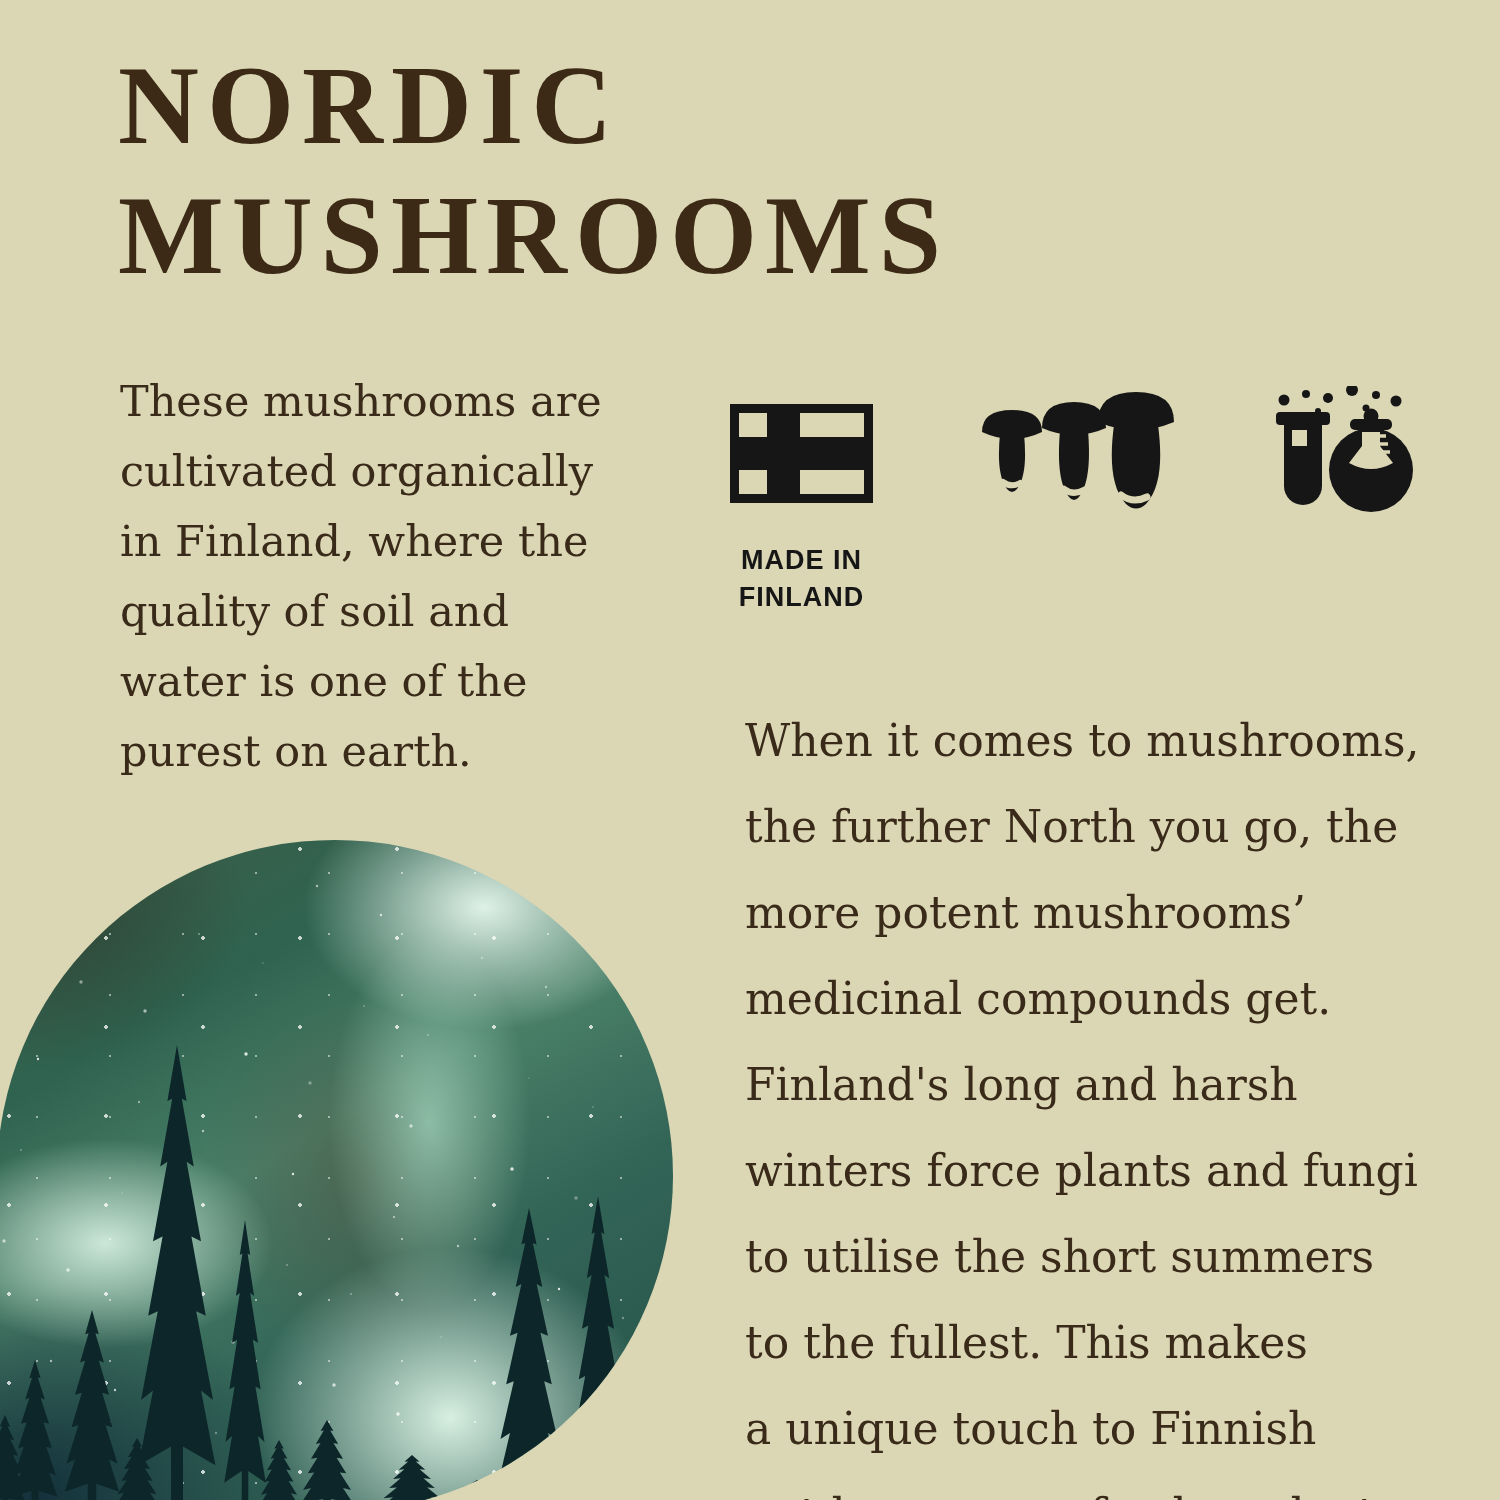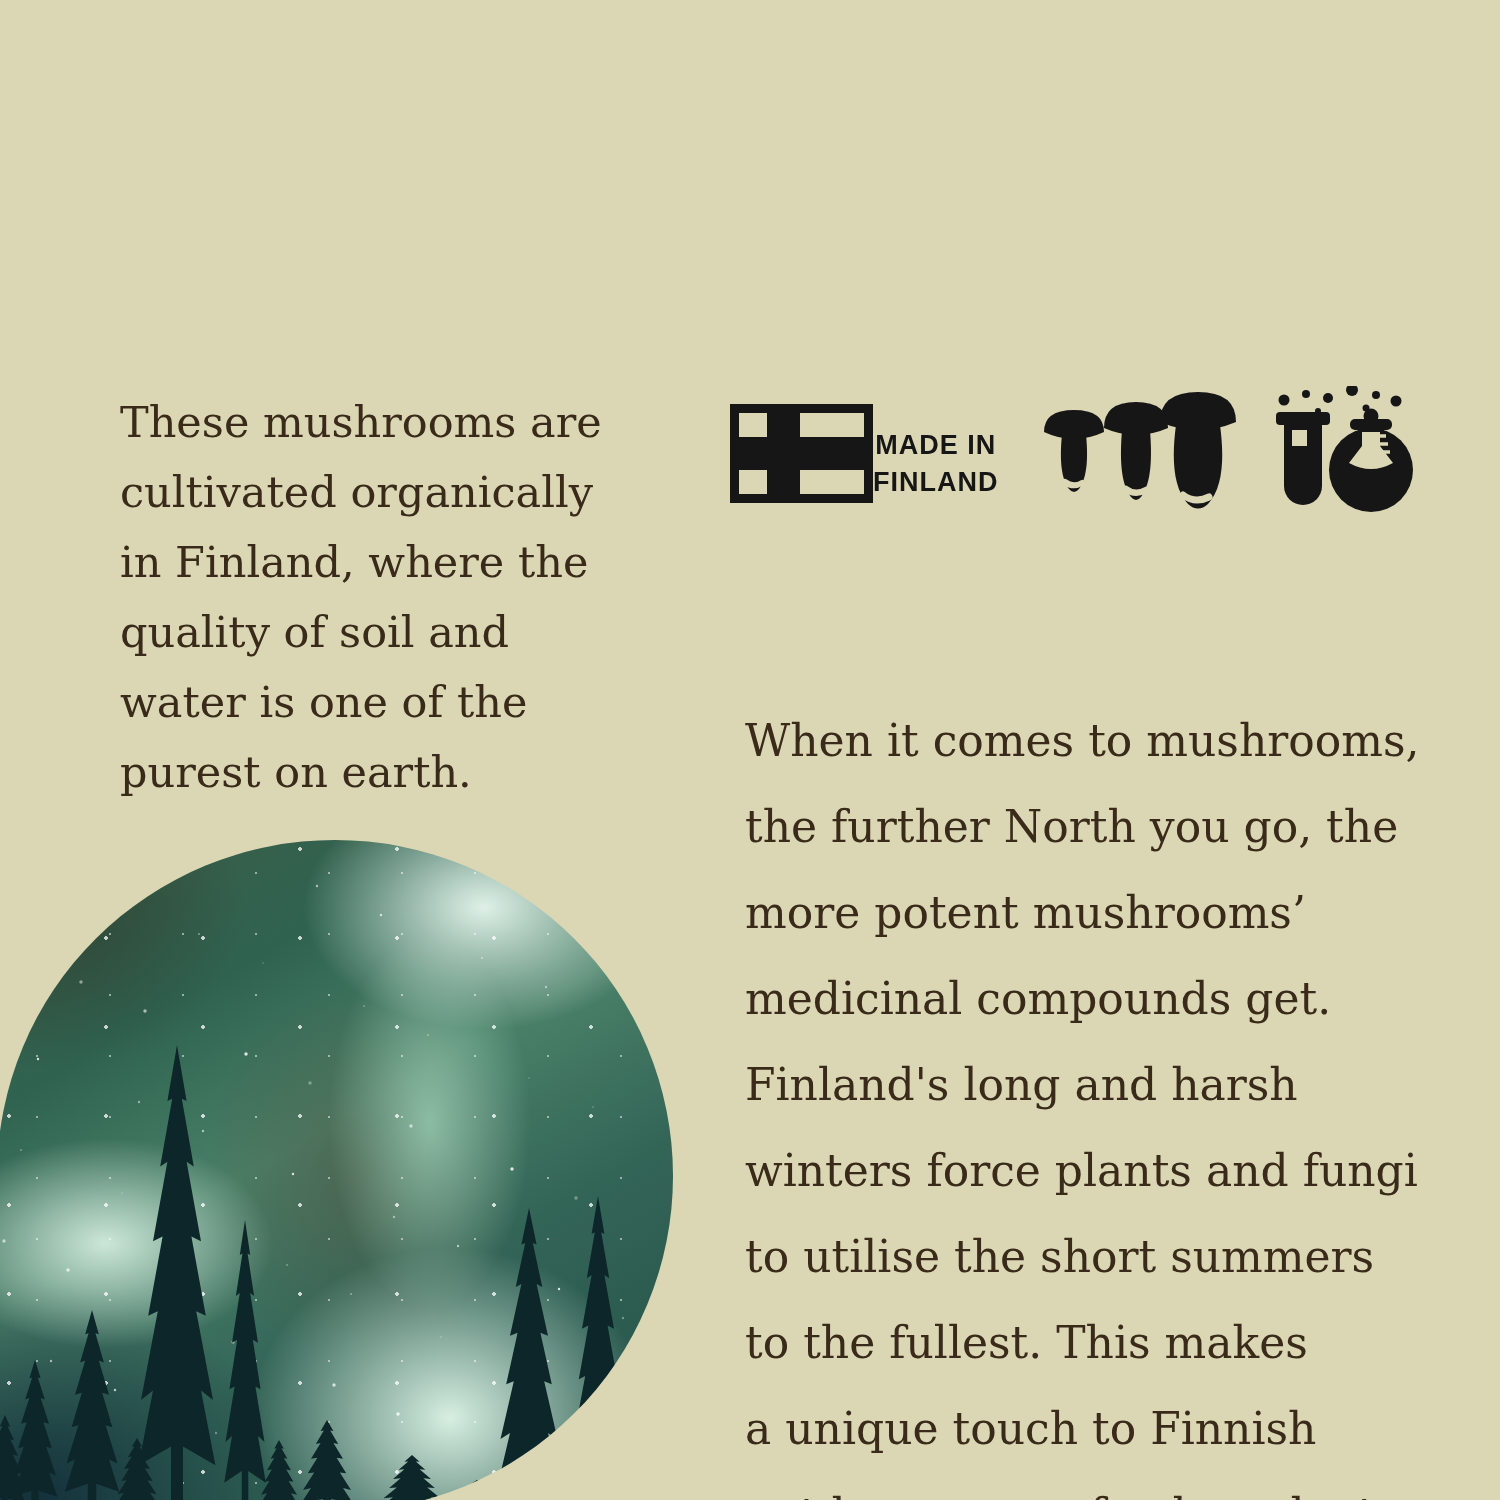--- a/index.html
+++ b/index.html
@@ -68,6 +68,10 @@
 
 <div class="page">
 
+  <h1 class="title">
+    <span>NORDIC</span>
+    <span>MUSHROOMS</span>
+  </h1>
 
   <p class="intro">These mushrooms are
 cultivated organically

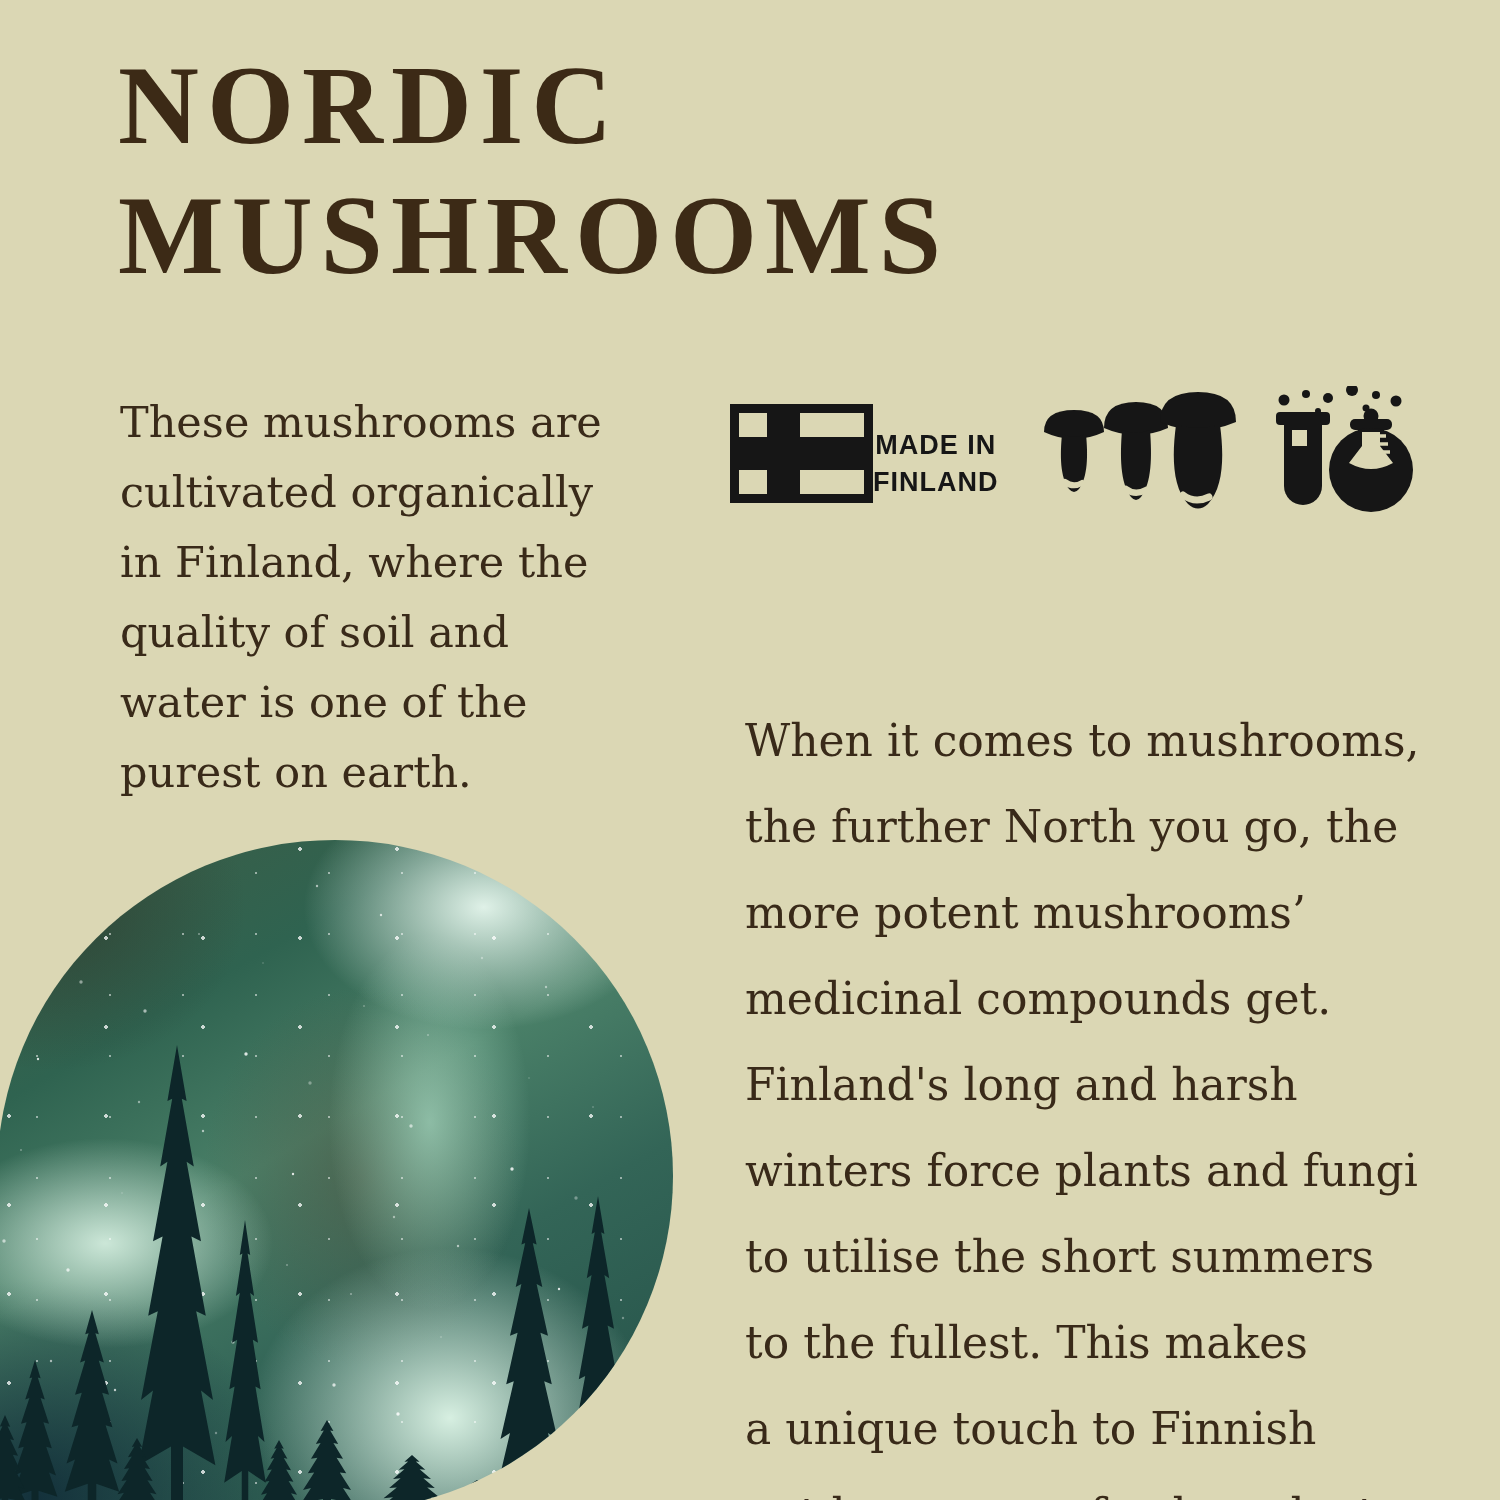--- a/index.html
+++ b/index.html
@@ -17,7 +17,7 @@
   }
   .title span{display:block;}
   .intro{
-    position:absolute;left:120px;top:387px;margin:0;width:560px;
+    position:absolute;left:120px;top:366px;margin:0;width:560px;
     color:var(--body-text,#392A19);
     font-size:43px;line-height:70px;white-space:pre-line;
   }

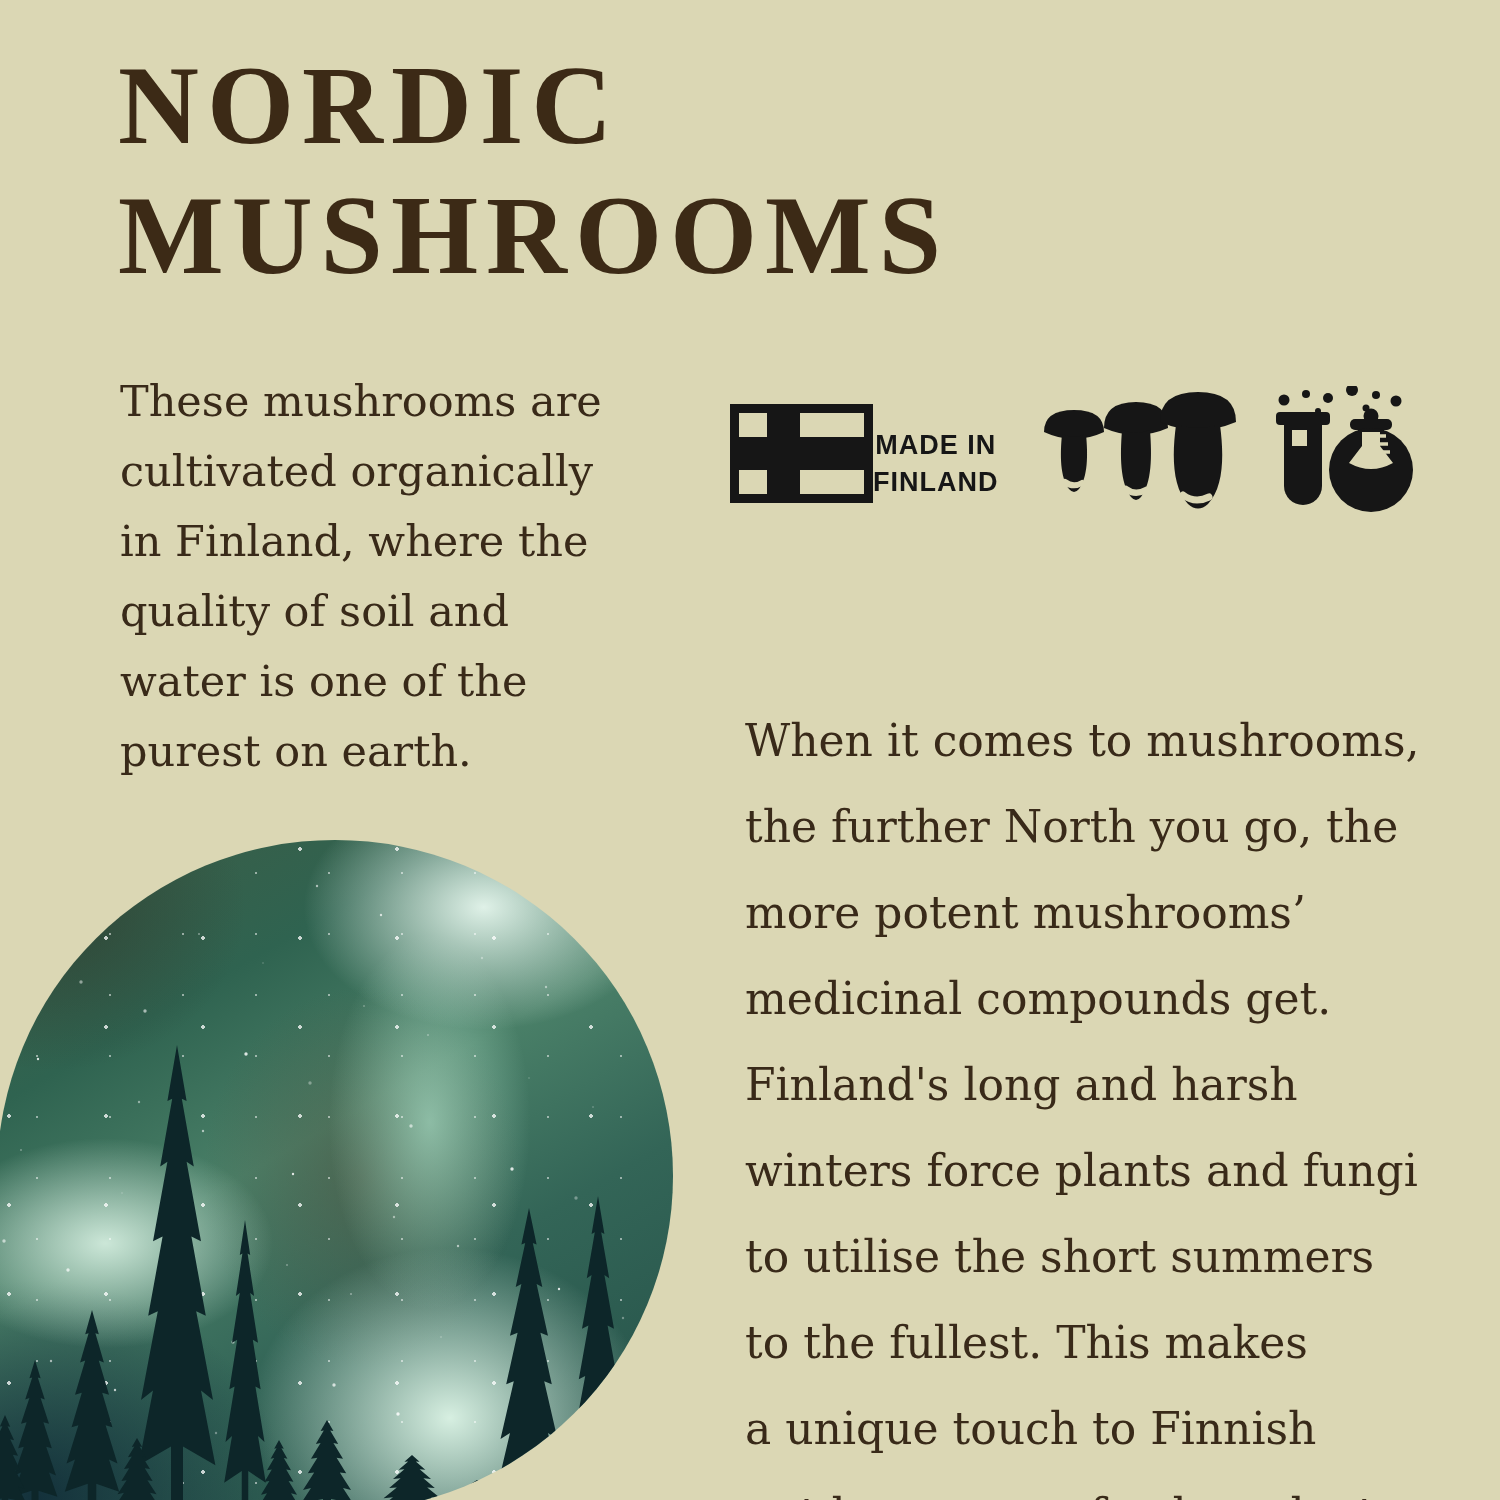--- a/index.html
+++ b/index.html
@@ -25,7 +25,7 @@
     position:absolute;left:730px;top:386px;width:696px;
     display:flex;justify-content:space-between;
   }
-  .badge{display:flex;align-items:center;}
+  .badge{display:flex;flex-direction:column;align-items:center;}
   .badge-icon-box{height:126px;display:flex;align-items:flex-end;justify-content:center;}
   .badge-label{
     margin-top:30px;

